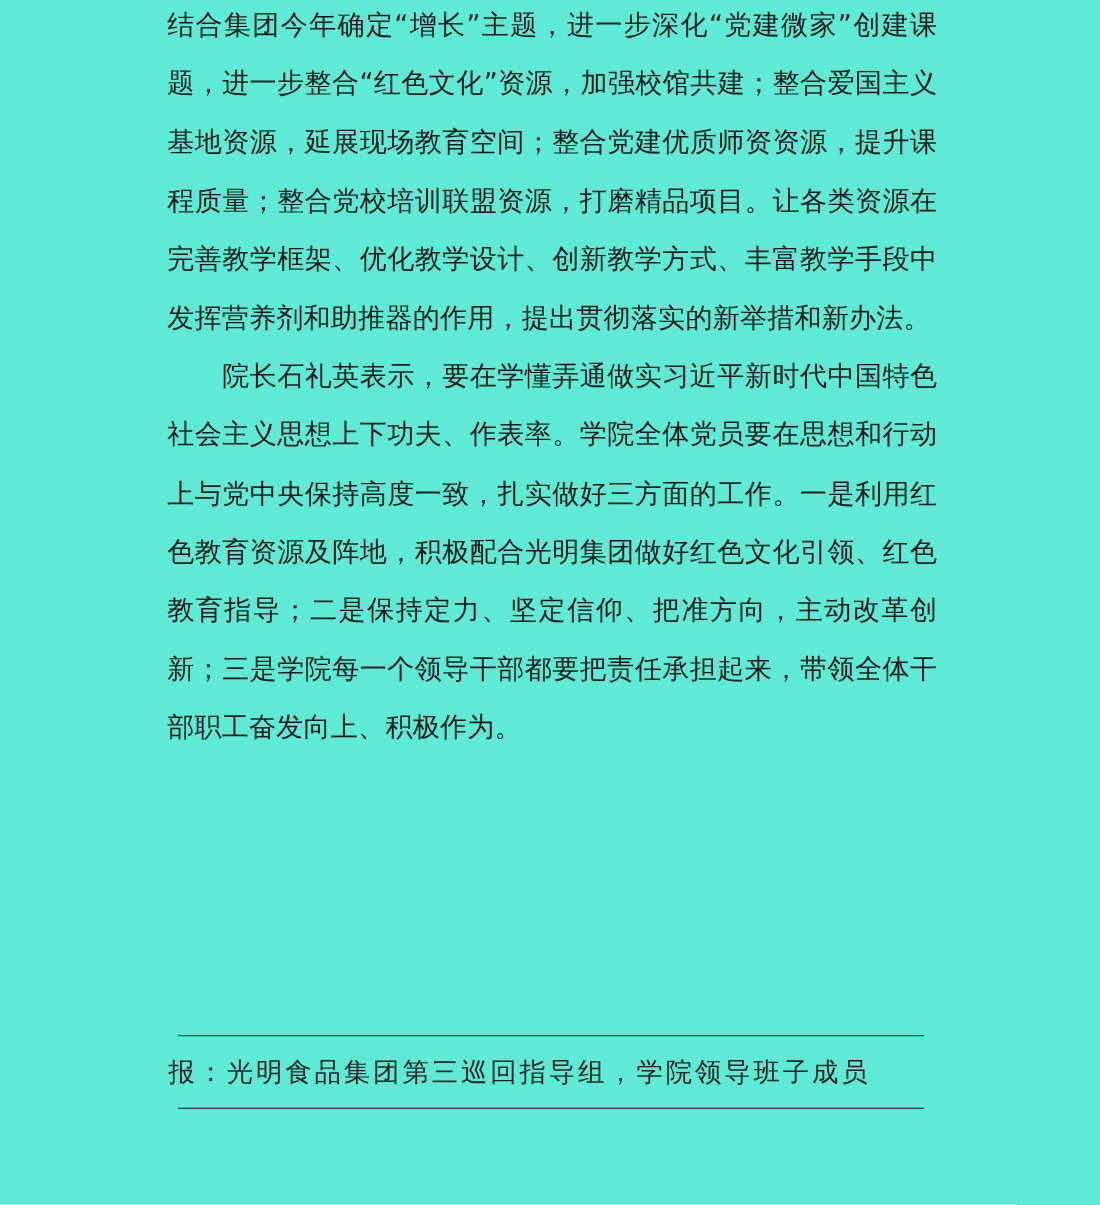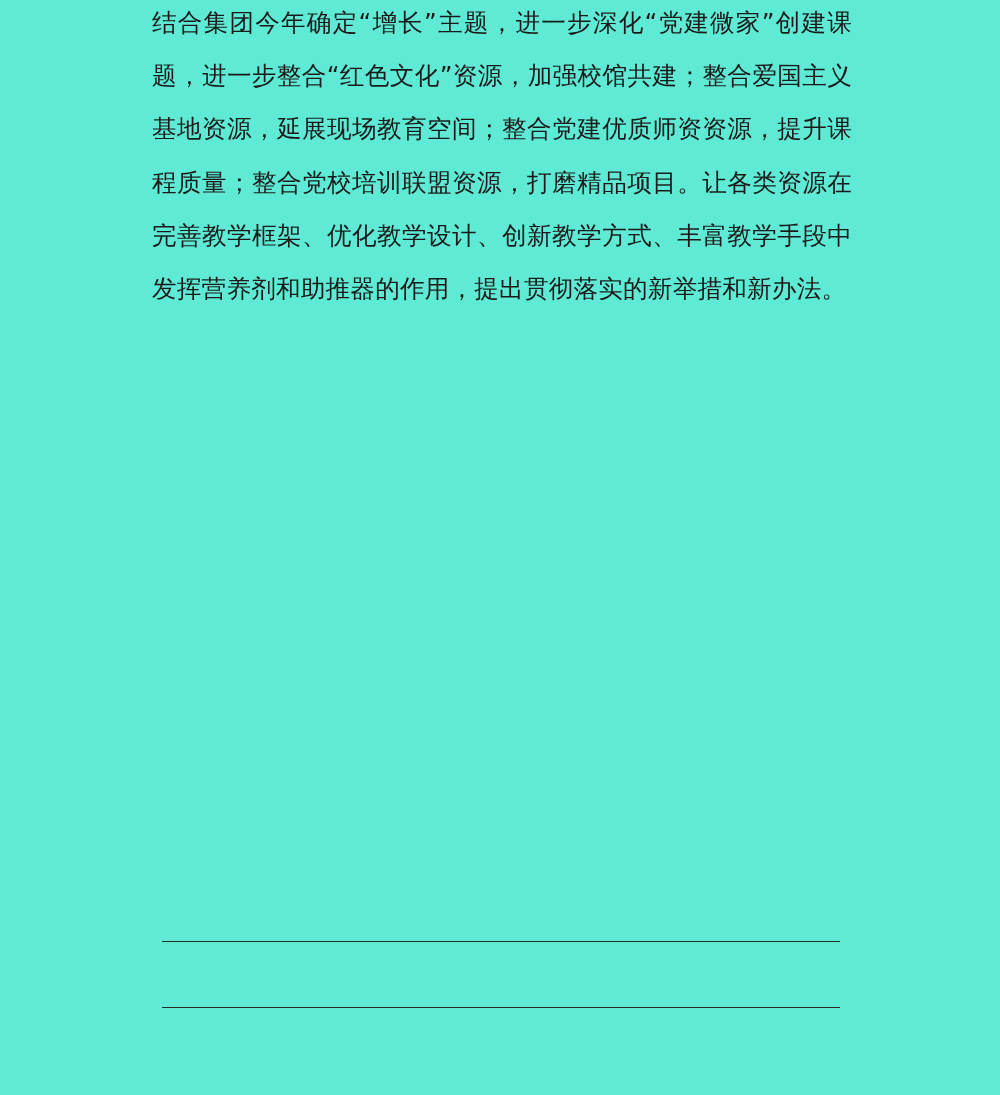--- a/index.html
+++ b/index.html
@@ -71,6 +71,7 @@
 <div class="page">
   <div class="body-text">
     <p class="para para-1">结合集团今年确定“增长”主题，进一步深化“党建微家”创建课题，进一步整合“红色文化”资源，加强校馆共建；整合爱国主义基地资源，延展现场教育空间；整合党建优质师资资源，提升课程质量；整合党校培训联盟资源，打磨精品项目。让各类资源在完善教学框架、优化教学设计、创新教学方式、丰富教学手段中发挥营养剂和助推器的作用，提出贯彻落实的新举措和新办法。</p>
+    <p class="para para-2 indent">院长石礼英表示，要在学懂弄通做实习近平新时代中国特色社会主义思想上下功夫、作表率。学院全体党员要在思想和行动上与党中央保持高度一致，扎实做好三方面的工作。一是利用红色教育资源及阵地，积极配合光明集团做好红色文化引领、红色教育指导；二是保持定力、坚定信仰、把准方向，主动改革创新；三是学院每一个领导干部都要把责任承担起来，带领全体干部职工奋发向上、积极作为。</p>
   </div>
 
   <div class="rule rule-top"></div>

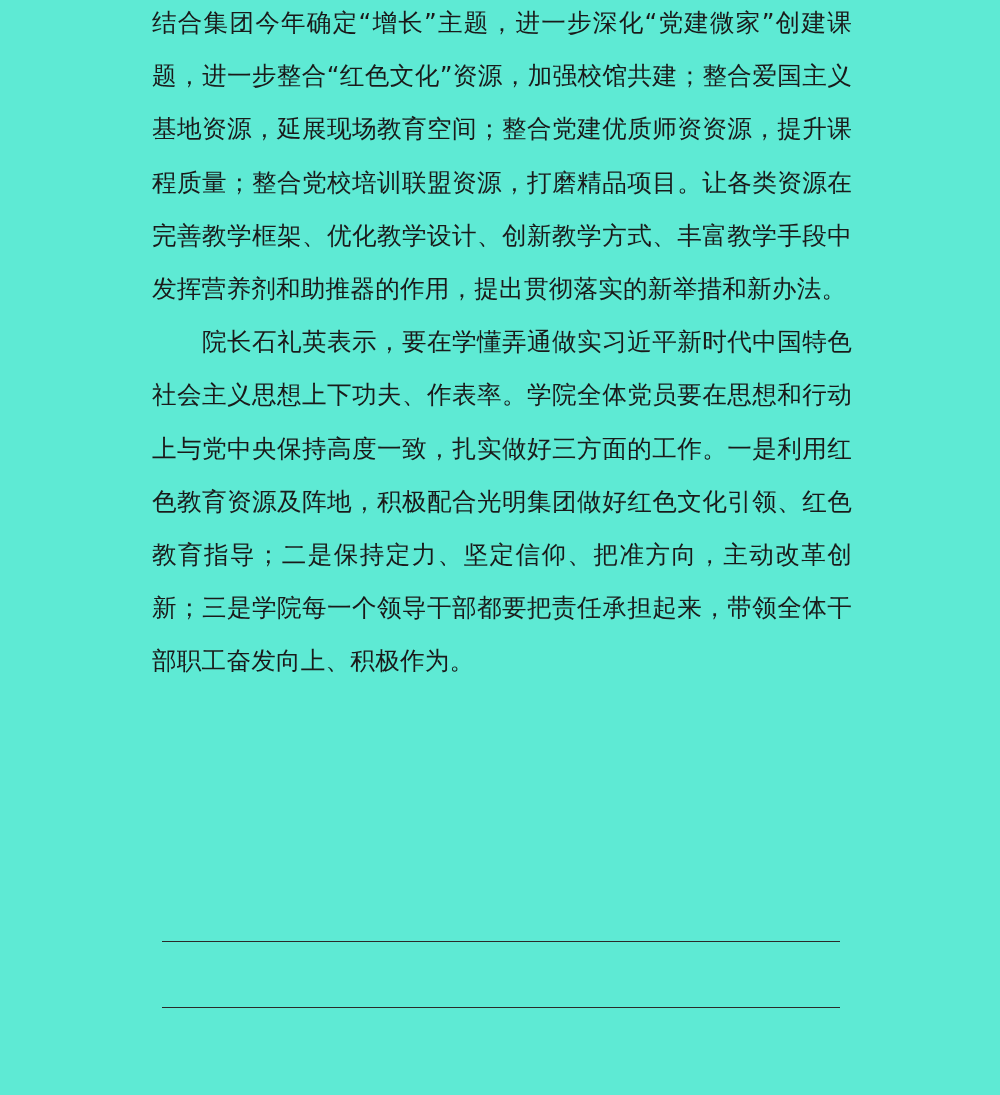--- a/index.html
+++ b/index.html
@@ -75,6 +75,7 @@
   </div>
 
   <div class="rule rule-top"></div>
+  <div class="cc-line"><span>报：</span><span>光明食品集团第三巡回指导组，学院领导班子成员</span></div>
   <div class="rule rule-bottom"></div>
 </div>
 

